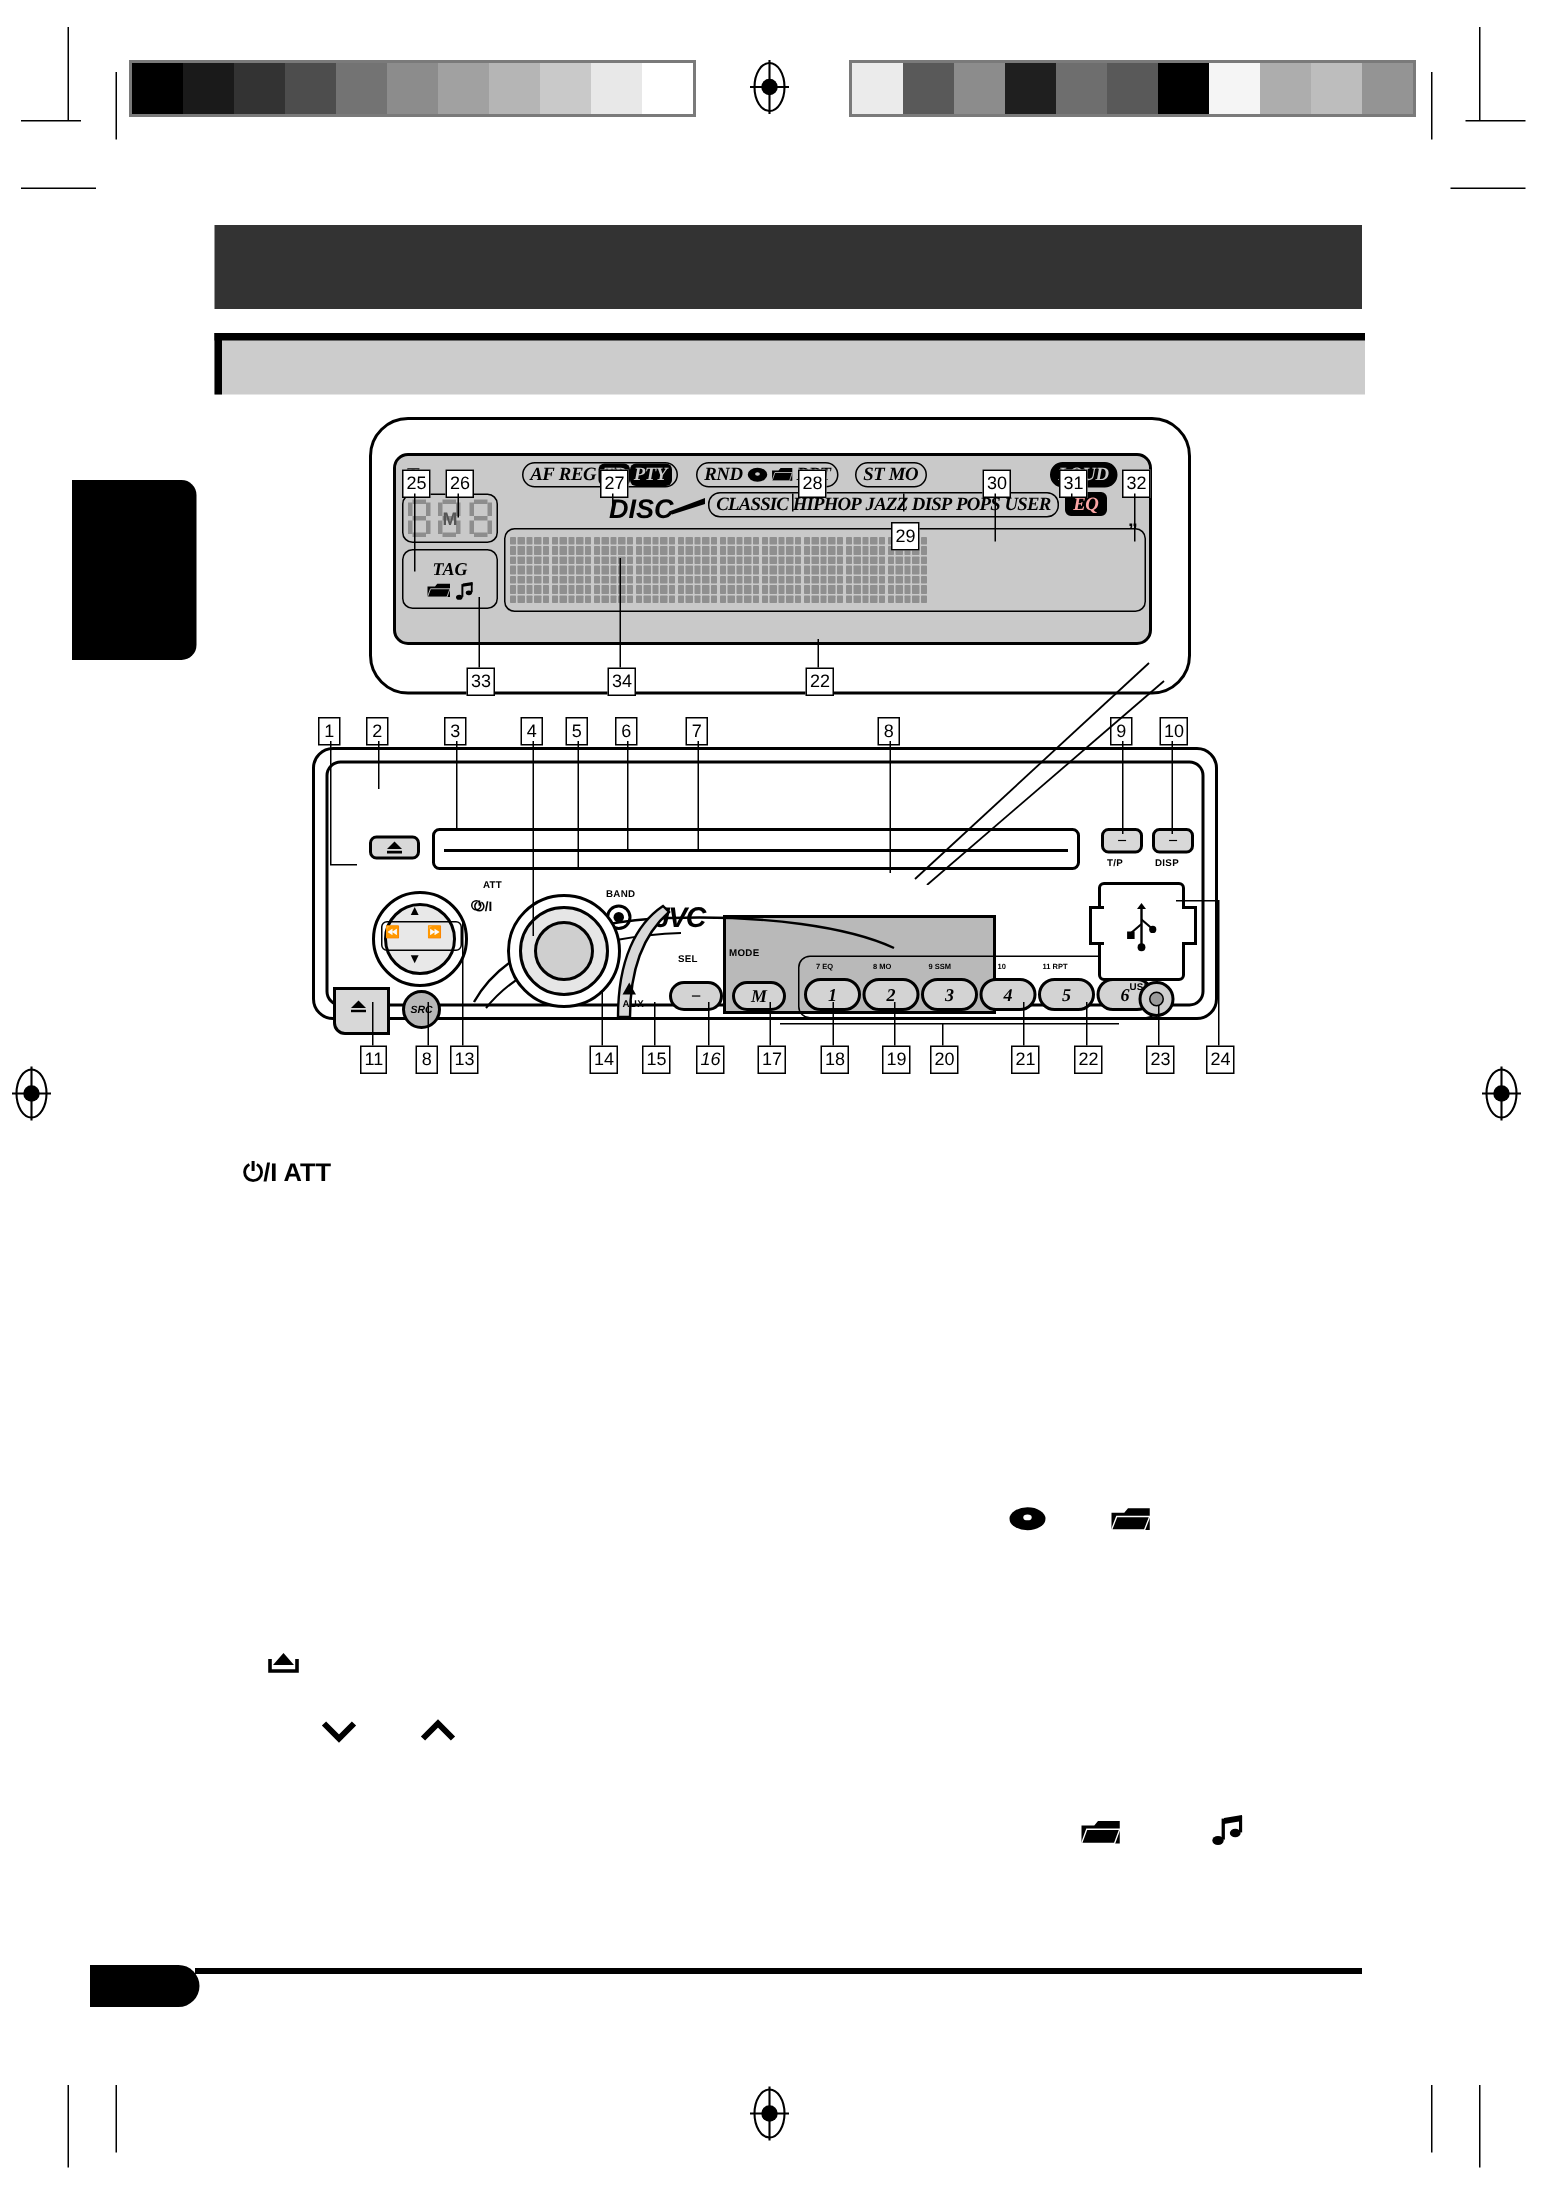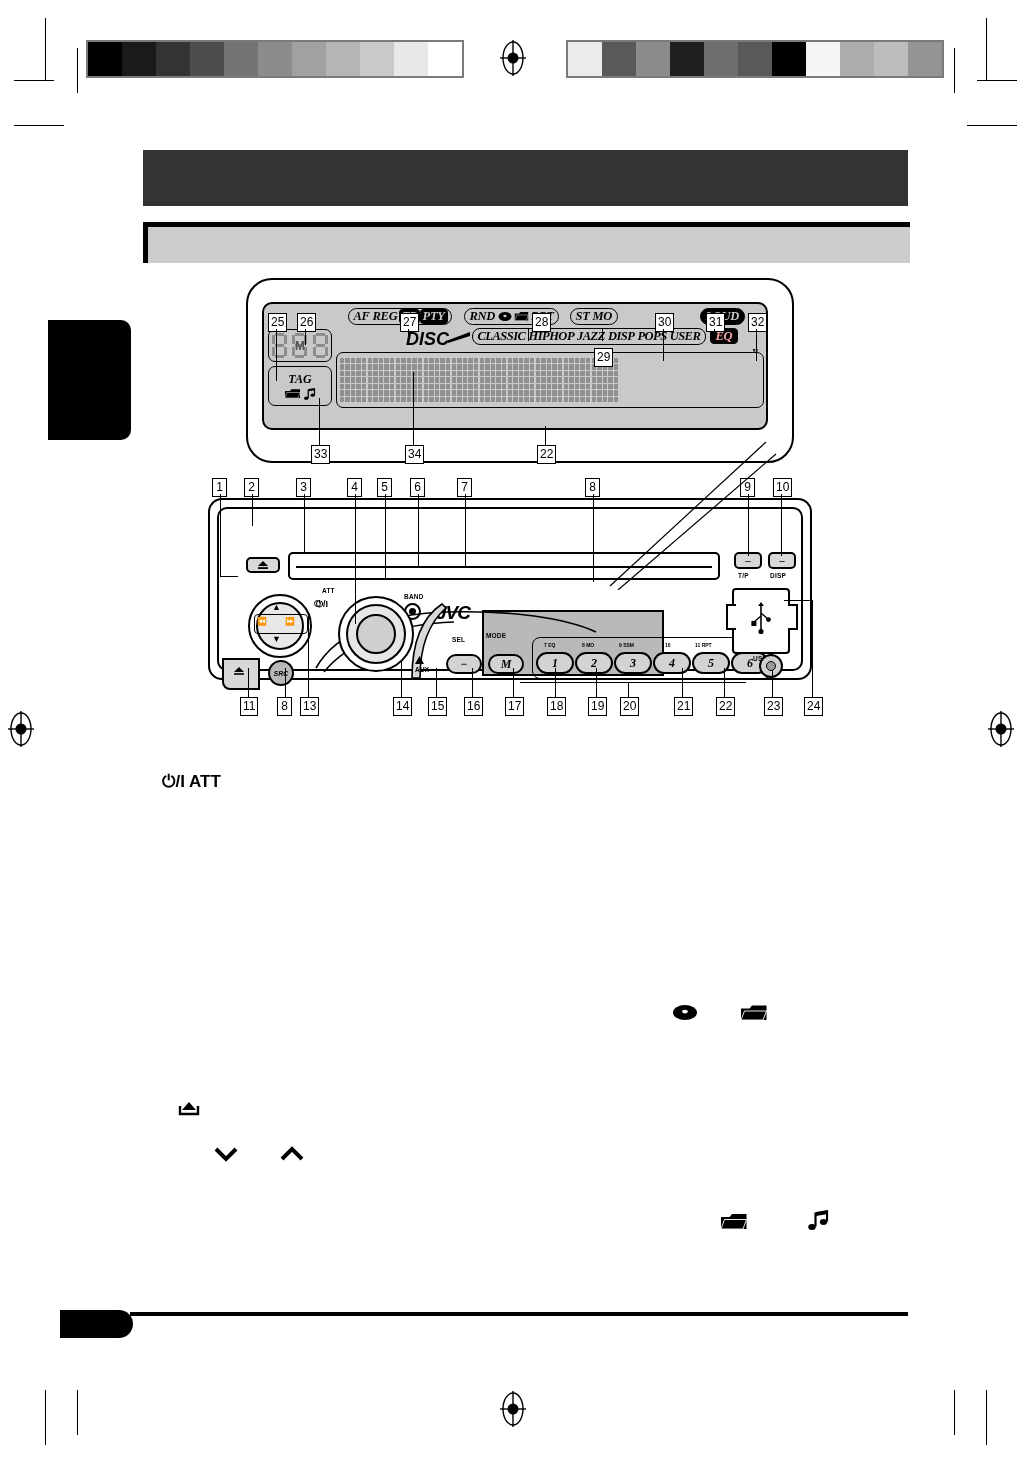--- a/index.html
+++ b/index.html
@@ -853,7 +853,7 @@
 <div class="cnum" style="left:300px;top:697px;">13</div>
 <div class="cnum" style="left:393px;top:697px;">14</div>
 <div class="cnum" style="left:428px;top:697px;">15</div>
-<div class="cnum" style="left:464px;top:697px;">16</div>
+<div class="cnum" style="left:464px;top:697px;font-style:italic;">16</div>
 <div class="cnum" style="left:505px;top:697px;">17</div>
 <div class="cnum" style="left:547px;top:697px;">18</div>
 <div class="cnum" style="left:588px;top:697px;">19</div>

